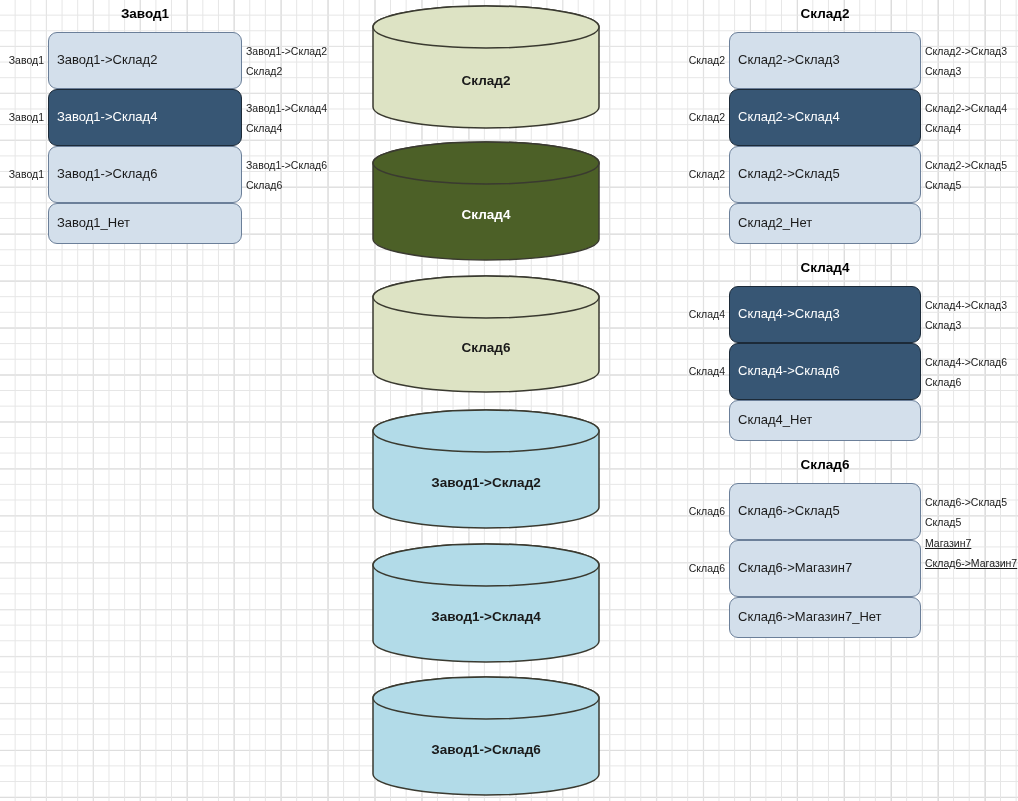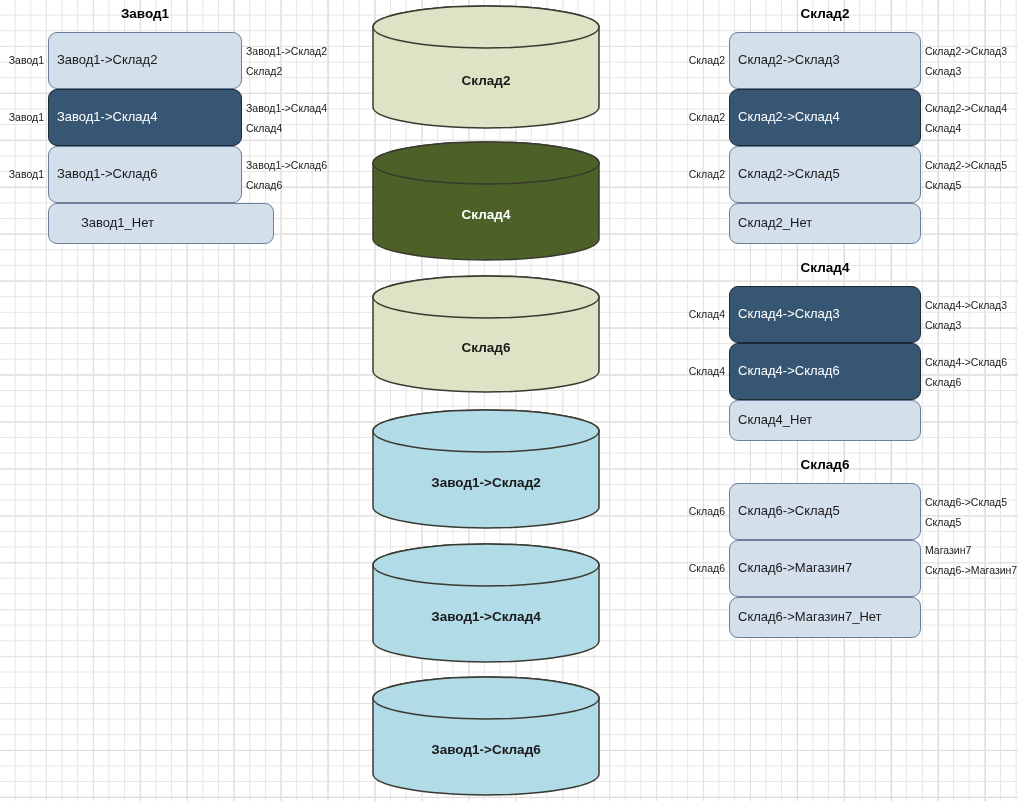--- a/index.html
+++ b/index.html
@@ -163,7 +163,7 @@
           <div style="margin-bottom: 5px;">Завод1-&gt;Склад6</div>
           <div style="margin-bottom: 5px;">Склад6</div>
         </div>
-        <div class="node" style="left: 0px; top: 171px; width: 226px; height: 41px; padding-left: 24px;">
+        <div class="node" style="left: 0px; top: 171px; width: 194px; height: 41px;">
           <div class="node-label">Завод1_Нет</div>
         </div>
       </div>

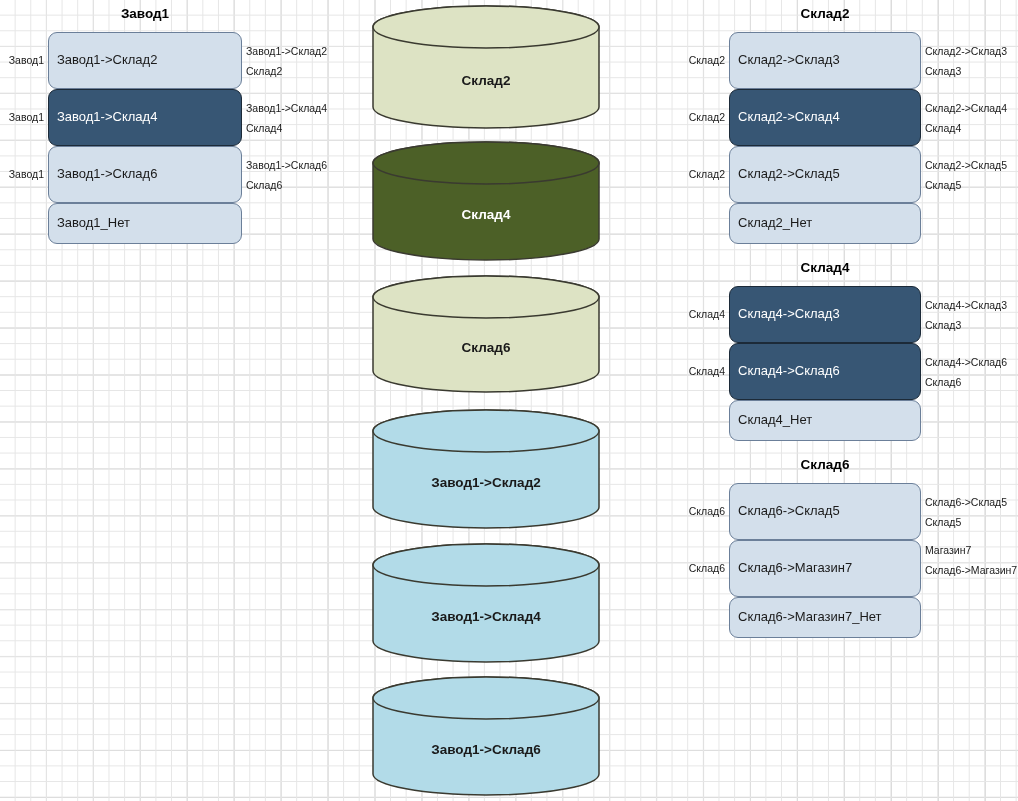--- a/index.html
+++ b/index.html
@@ -239,7 +239,7 @@
           <div class="node-label">Склад6-&gt;Магазин7</div>
         </div>
         <div class="side-label left" style="right: 196px; top: 77.5px; width: 90px;">Склад6</div>
-        <div class="side-label right" style="left: 196px; top: 60px;">
+        <div class="side-label right" style="left: 196px; top: 53px; text-decoration: underline;">
           <div style="margin-bottom: 5px;">Магазин7</div>
           <div style="margin-bottom: 5px;">Склад6-&gt;Магазин7</div>
         </div>

